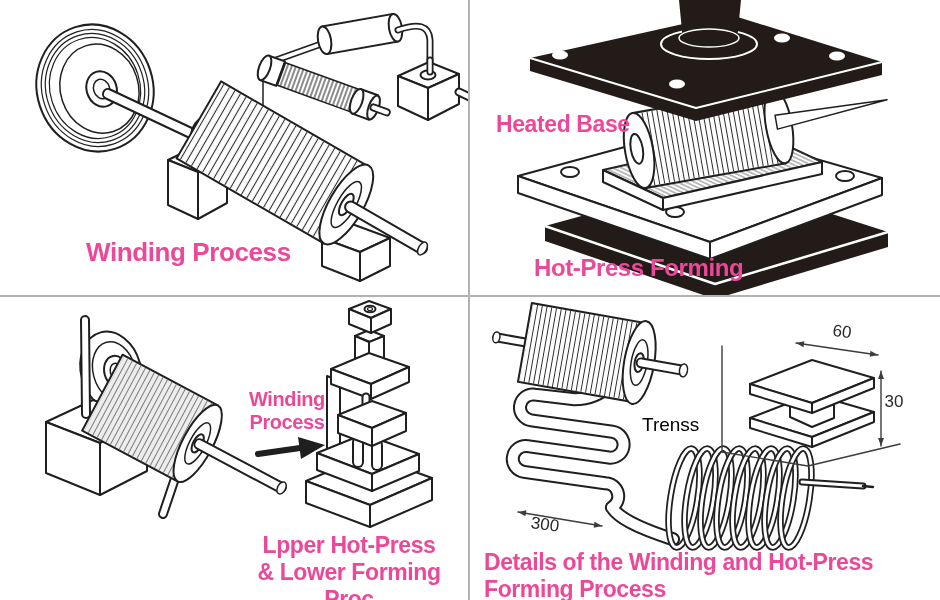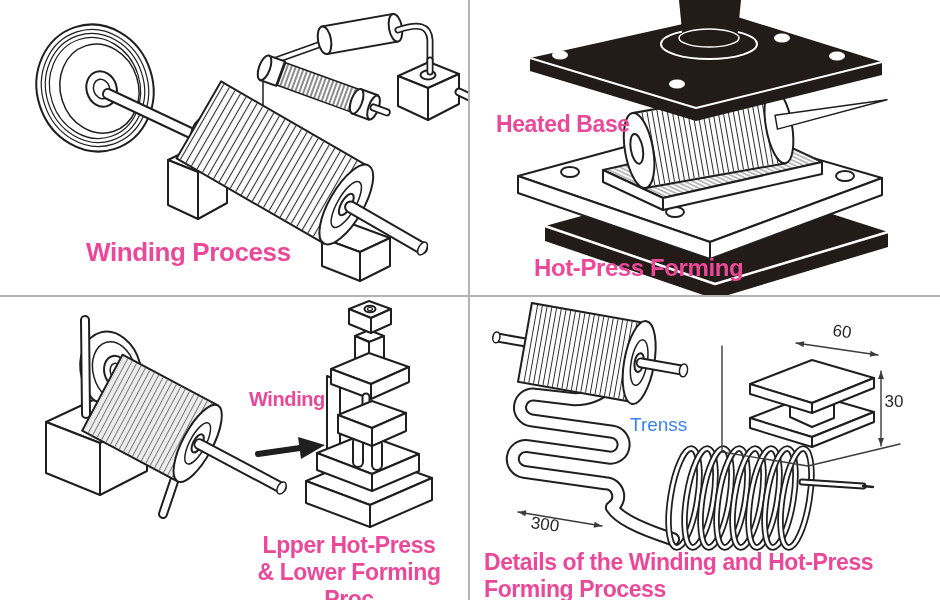--- a/index.html
+++ b/index.html
@@ -259,6 +259,7 @@
     </svg>
     <div class="lbl center" style="left:232px;top:92px;width:110px;font-size:20px;line-height:23px;">
       <div>Winding</div>
+      <div>Process</div>
     </div>
     <div class="lbl center" style="left:230px;top:236px;width:238px;font-size:23px;line-height:27px;">
       <div>Lpper Hot-Press</div>

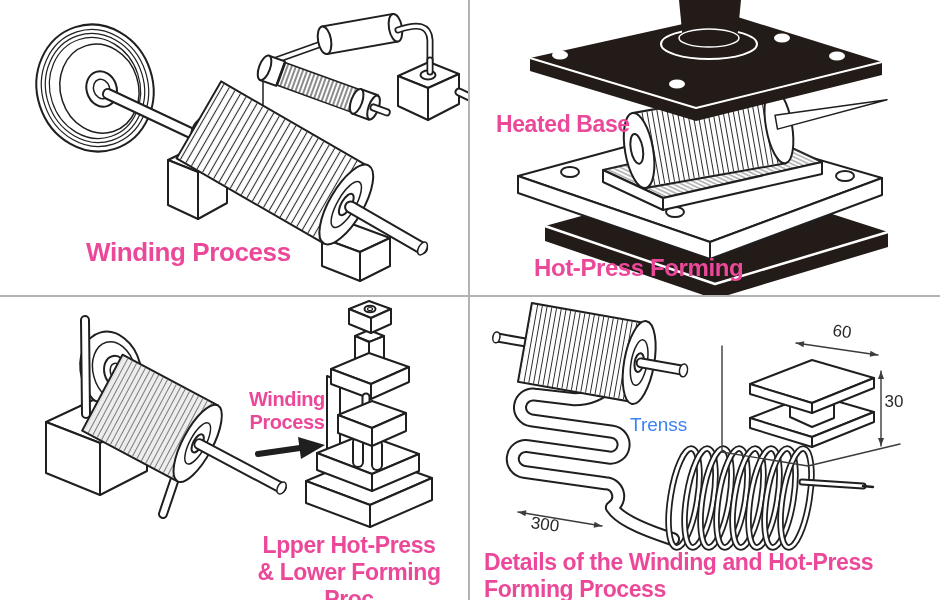--- a/index.html
+++ b/index.html
@@ -359,7 +359,7 @@
         </g>
       </g>
     </svg>
-    <div class="dim" style="left:160px;top:118px;font-size:19px;color:#3b82f6;font-weight:normal;">Trenss</div>
+    <div class="dim" style="left:172px;top:118px;font-size:19px;color:#000000;font-weight:normal;">Trenss</div>
     <div class="dim" style="left:352px;top:26px;width:40px;transform:rotate(8deg);">60</div>
     <div class="dim" style="left:406px;top:96px;width:36px;">30</div>
     <div class="dim" style="left:52px;top:219px;width:46px;transform:rotate(8deg);">300</div>

